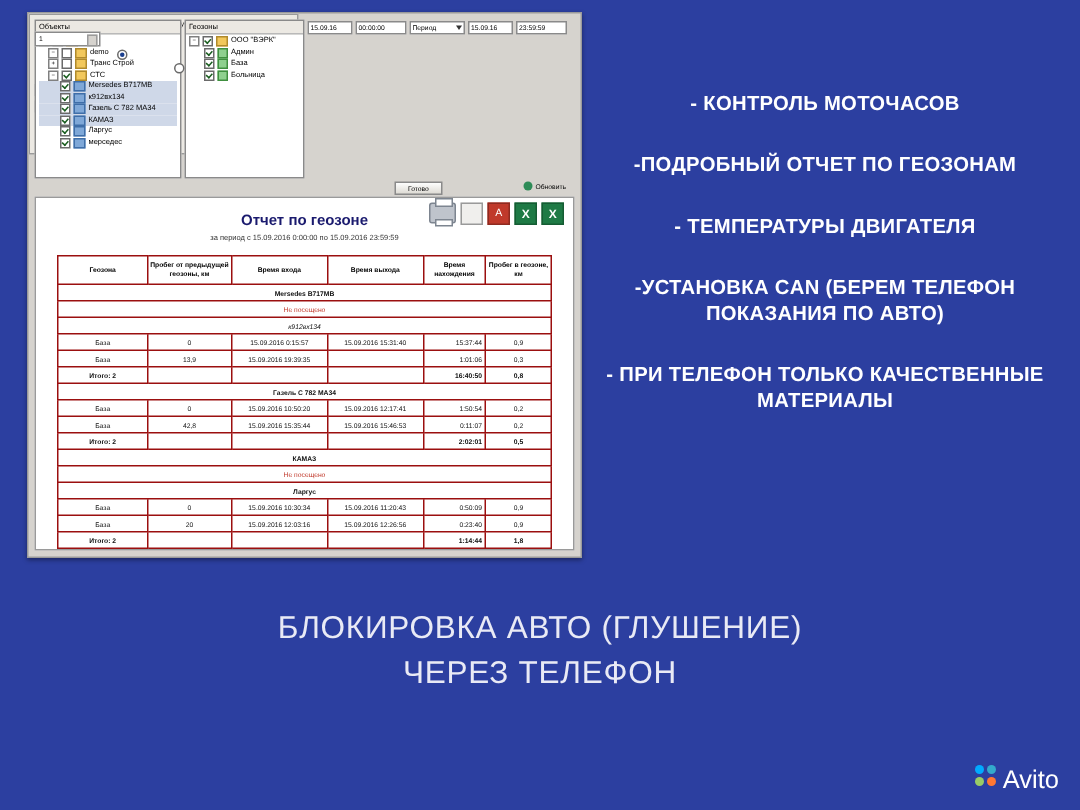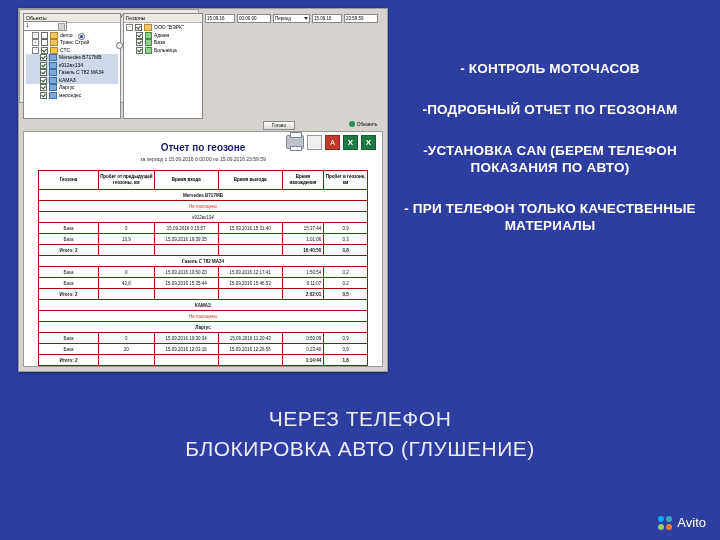--- a/index.html
+++ b/index.html
@@ -392,6 +392,7 @@
 <div id="bullets">
   <div class="b">- КОНТРОЛЬ МОТОЧАСОВ</div>
   <div class="b">-ПОДРОБНЫЙ ОТЧЕТ ПО ГЕОЗОНАМ</div>
+  <div class="b">- ТЕМПЕРАТУРЫ ДВИГАТЕЛЯ</div>
   <div class="b">-УСТАНОВКА CAN (БЕРЕМ ТЕЛЕФОН ПОКАЗАНИЯ ПО АВТО)</div>
   <div class="b">- ПРИ ТЕЛЕФОН ТОЛЬКО КАЧЕСТВЕННЫЕ МАТЕРИАЛЫ</div>
 </div>

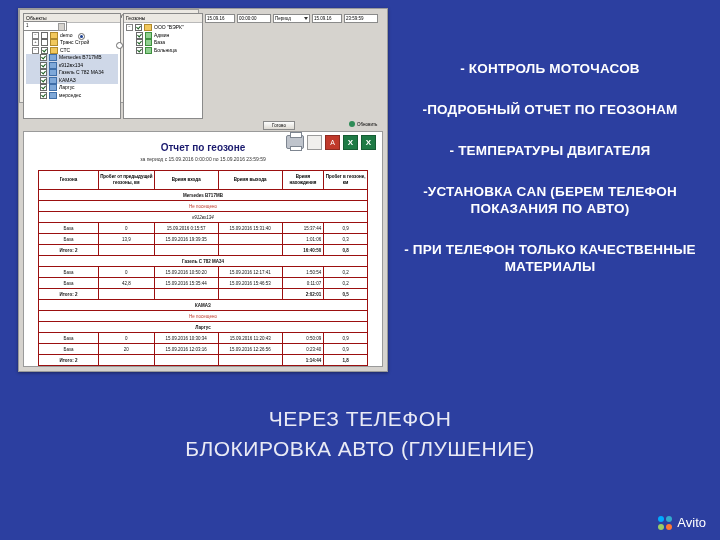--- a/index.html
+++ b/index.html
@@ -398,8 +398,8 @@
 </div>
 
 <div id="footer">
+  <div>БЛОКИРОВКА АВТО (ГЛУШЕНИЕ)</div>
   <div>ЧЕРЕЗ ТЕЛЕФОН</div>
-  <div>БЛОКИРОВКА АВТО (ГЛУШЕНИЕ)</div>
 </div>
 
 <div id="watermark">

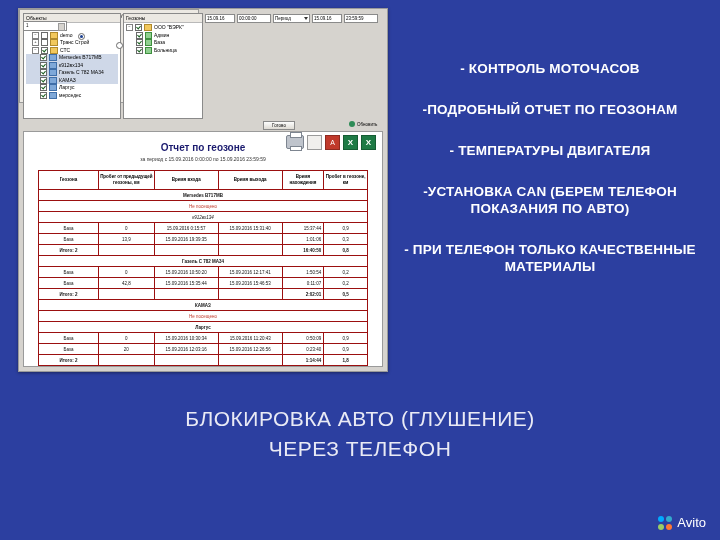--- a/index.html
+++ b/index.html
@@ -116,8 +116,8 @@
     color:#e9eaf5;font-size:21px;line-height:30px;letter-spacing:.5px;
   }
   #watermark{
-    position:absolute;right:14px;bottom:10px;display:flex;align-items:center;gap:5px;
-    color:#fff;font-size:13px;
+    position:absolute;right:14px;bottom:10px;display:flex;gap:5px;
+    color:#fff;font-size:17px;
   }
   .avito-dot{width:14px;height:14px;position:relative;}
   .avito-dot i{position:absolute;width:6px;height:6px;border-radius:50%;display:block;}

